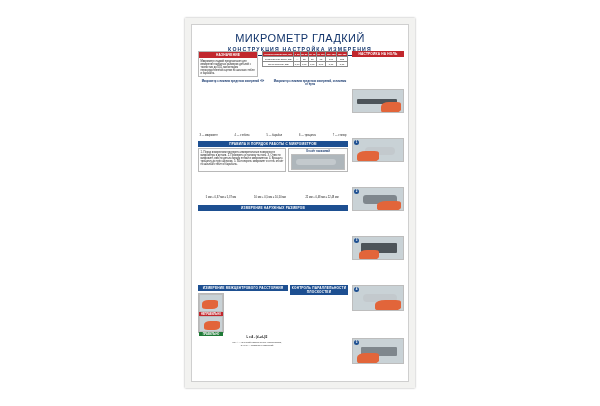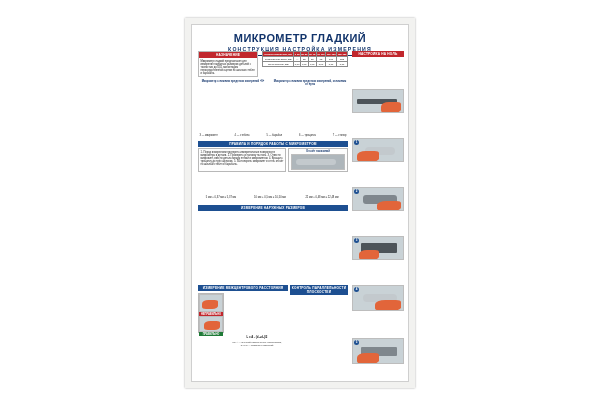--- a/index.html
+++ b/index.html
@@ -24,7 +24,7 @@
   .title{
     text-align:center;
     color:#12346b;
-    font-weight:bold;
+    font-weight:normal;
     font-size:11px;
     letter-spacing:.4px;
     margin-top:7px;

